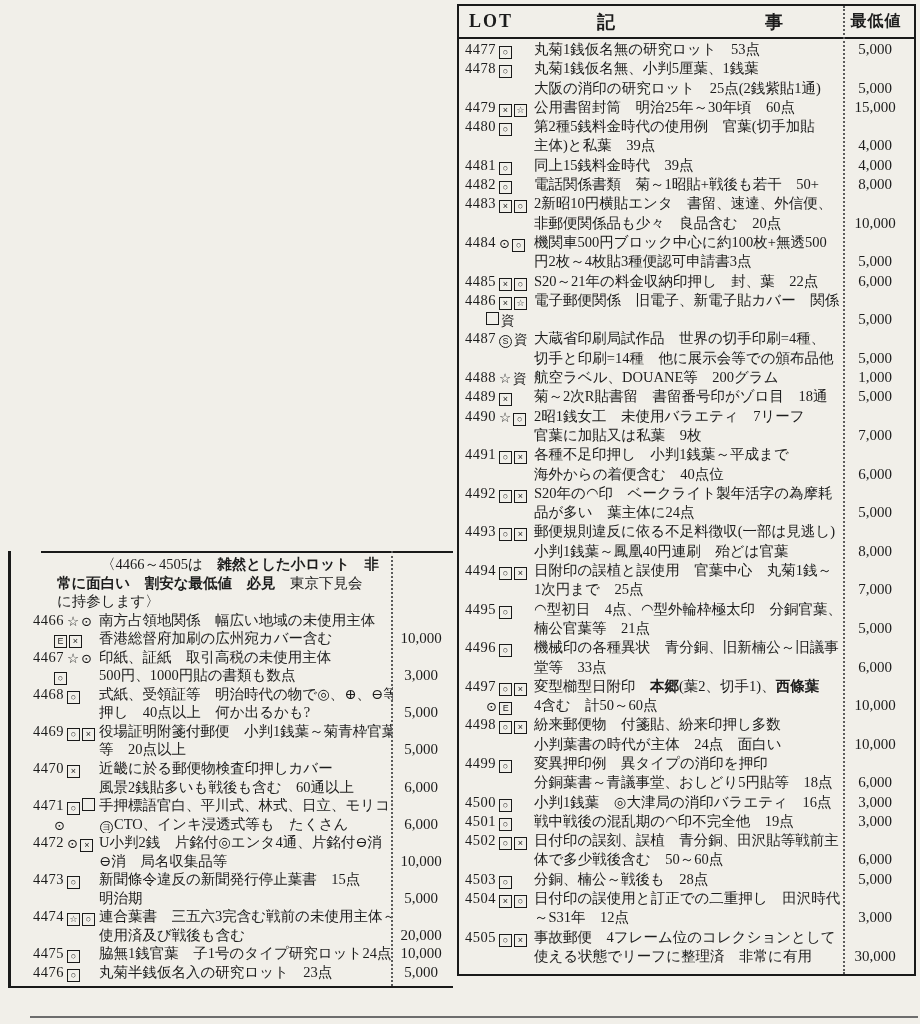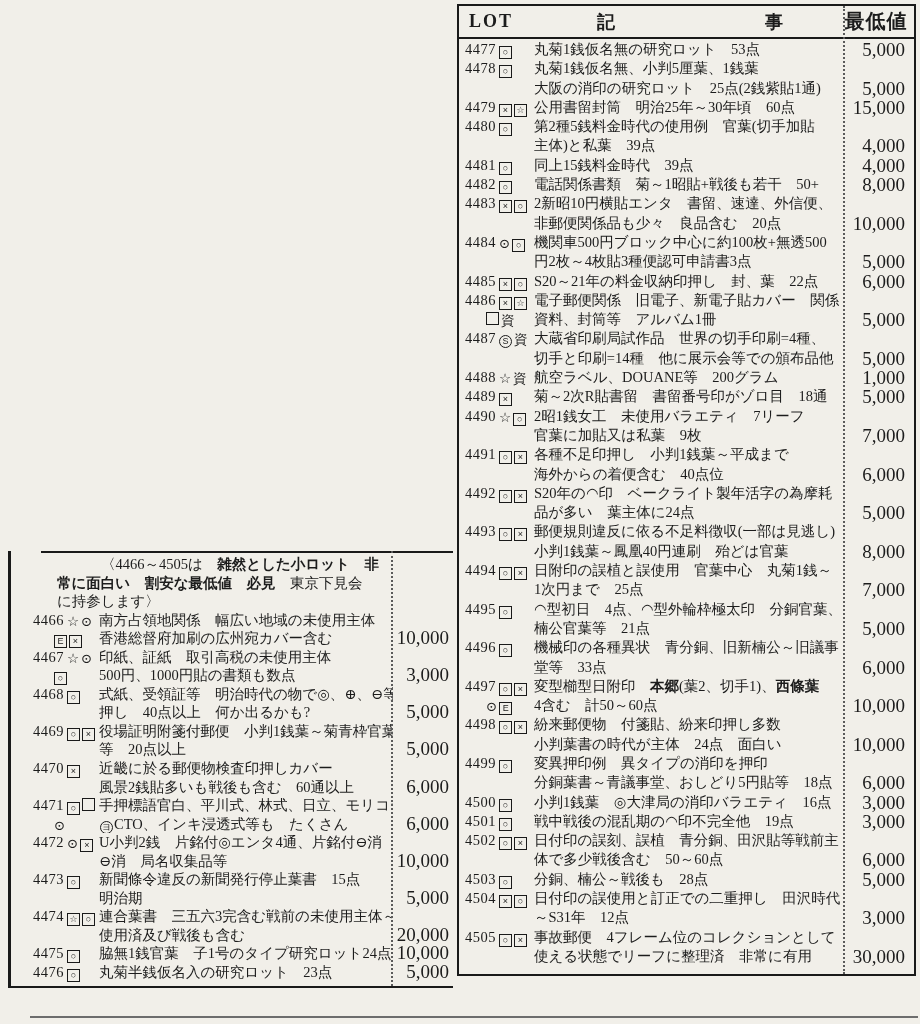--- a/index.html
+++ b/index.html
@@ -18,7 +18,7 @@
   .rt-header{display:flex;align-items:center;height:31px;border-bottom:2.5px solid #1a1a1a;font-size:18px;font-weight:600;}
   .h-lot{padding-left:10px;width:78px;letter-spacing:2px;box-sizing:border-box;}
   .h-desc{flex:1;display:flex;justify-content:space-between;padding:0 55px 0 60px;}
-  .h-price{width:76px;text-align:center;font-size:20px;letter-spacing:1px;}
+  .h-price{width:76px;text-align:center;font-size:16px;letter-spacing:1px;}
   .rt-body{padding-top:1px;}
   .right-block .line{line-height:19.3px;height:19.3px;}
   

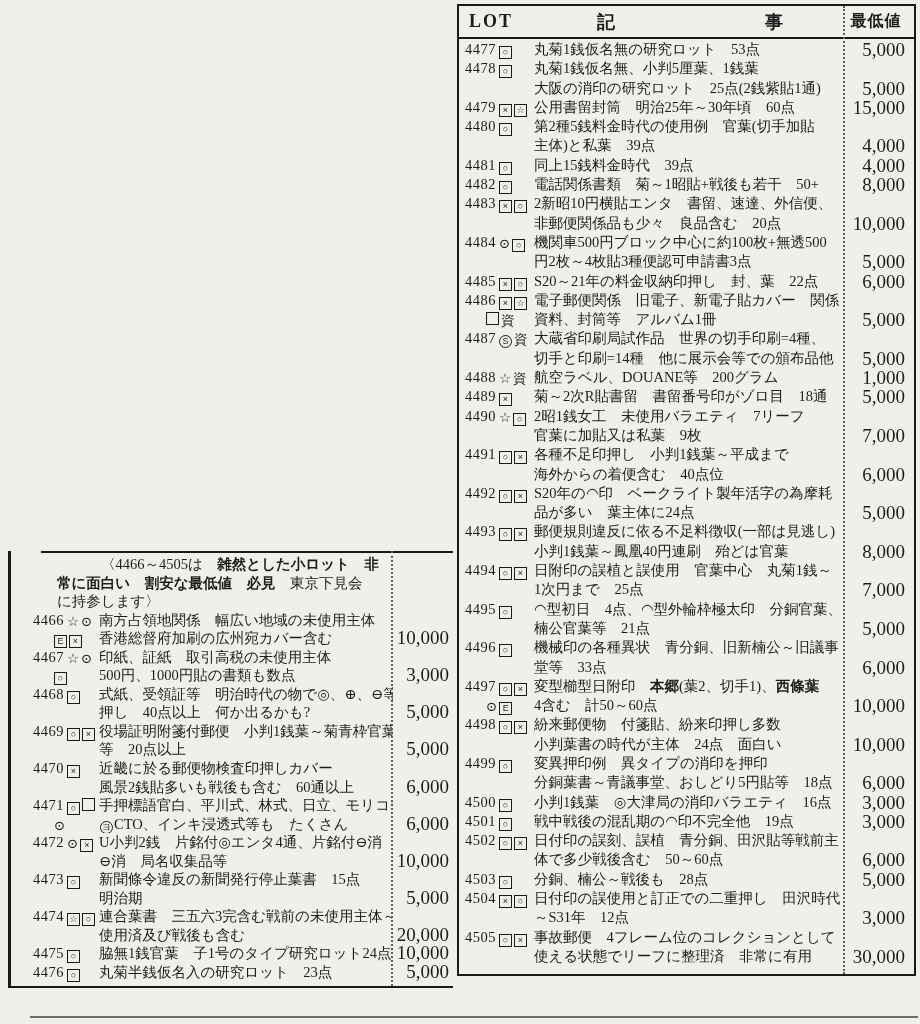--- a/index.html
+++ b/index.html
@@ -40,7 +40,7 @@
   .cell-desc{flex:1;min-width:0;overflow:hidden;}
   .desc-line,.lot-line{white-space:nowrap;}
   .lot-line.cont{padding-left:20px;}
-  .cell-price{flex:none;display:flex;align-items:flex-end;justify-content:flex-end;box-sizing:border-box;font-size:19px;}
+  .cell-price{flex:none;display:flex;align-items:flex-end;justify-content:center;box-sizing:border-box;font-size:15px;}
   .right-block .cell-price{width:69px;padding-right:9px;}
   .left-block .cell-price{width:60px;padding-right:4px;}
   .lot-num{letter-spacing:.5px;margin-right:2px;}

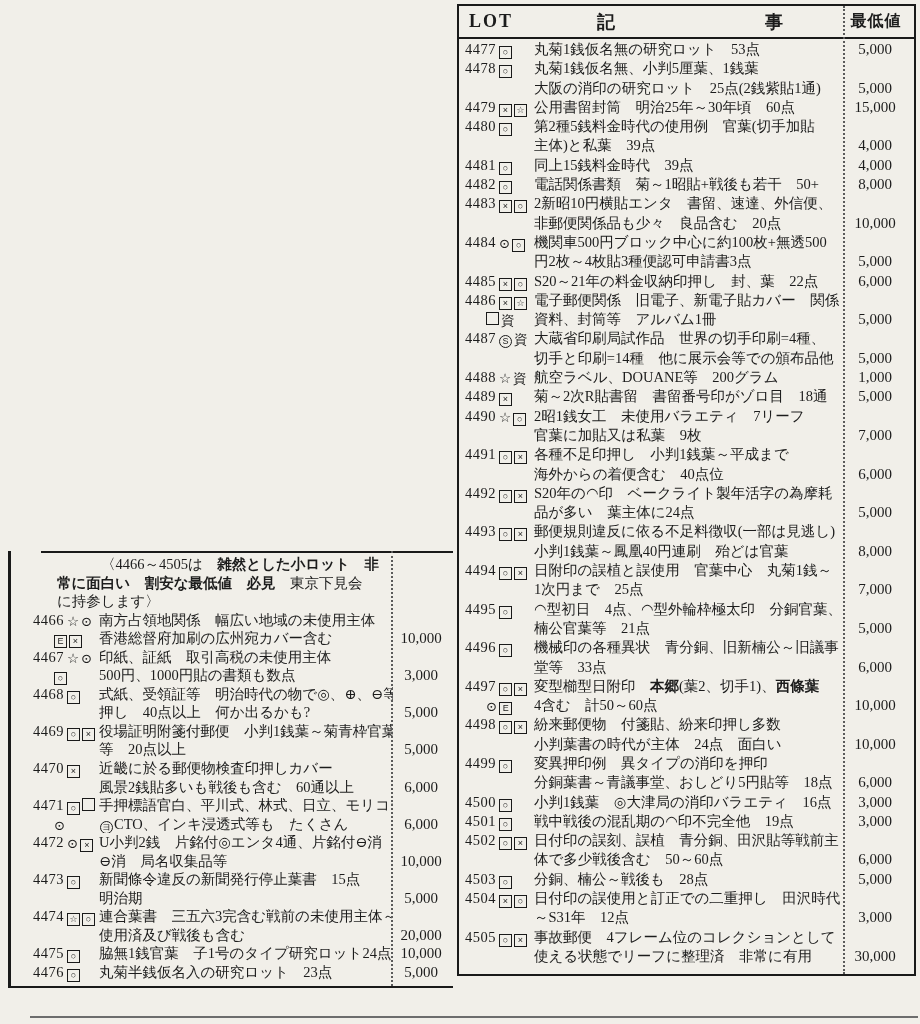--- a/index.html
+++ b/index.html
@@ -179,7 +179,6 @@
         </div>
         <div class="cell-desc">
           <div class="desc-line line">電子郵便関係　旧電子、新電子貼カバー　関係</div>
-          <div class="desc-line line">資料、封筒等　アルバム1冊</div>
         </div>
         <div class="cell-price">
           <span class="line">5,000</span>

